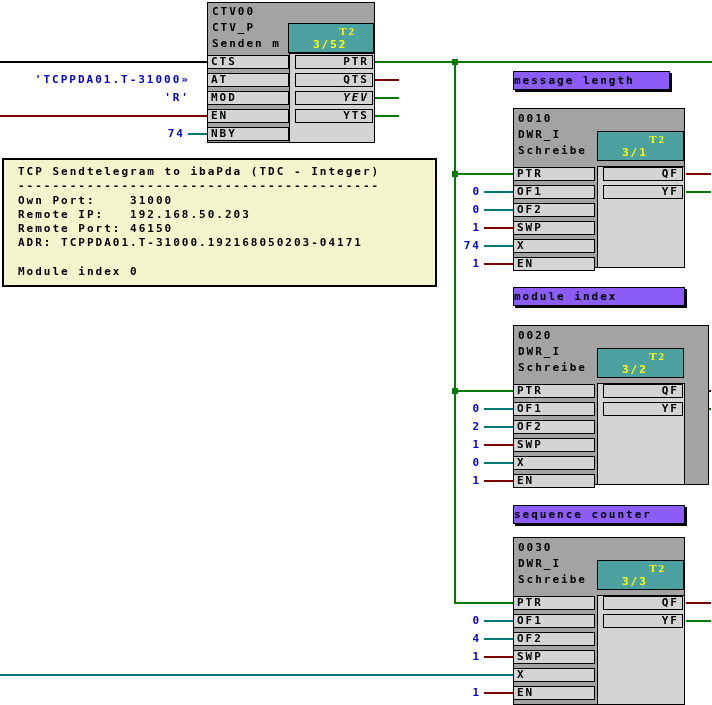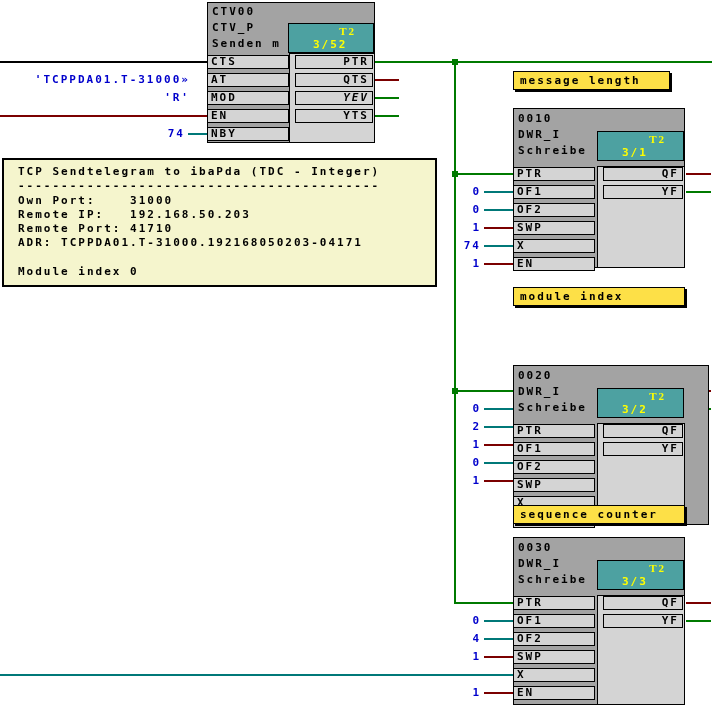--- a/index.html
+++ b/index.html
@@ -19,8 +19,8 @@
   .wire{position:absolute;}
   .dot{position:absolute;width:6px;height:6px;background:#007a00;}
   .val{position:absolute;height:14px;line-height:14px;color:#0000cc;white-space:nowrap;}
-  .lbl{position:absolute;background:#fde047;border:1px solid #000;box-shadow:2px 2px 0 #000;
-       height:19px;line-height:17px;padding-left:6px;white-space:nowrap;}
+  .lbl{position:absolute;background:#8b5cf6;border:1px solid #000;box-shadow:2px 2px 0 #000;
+       height:19px;line-height:17px;white-space:nowrap;}
   .note{position:absolute;background:#f5f5cd;border:2px solid #000;padding:5px 14px;}
   .note div{white-space:pre;height:14.3px;line-height:14.3px;}
 </style>

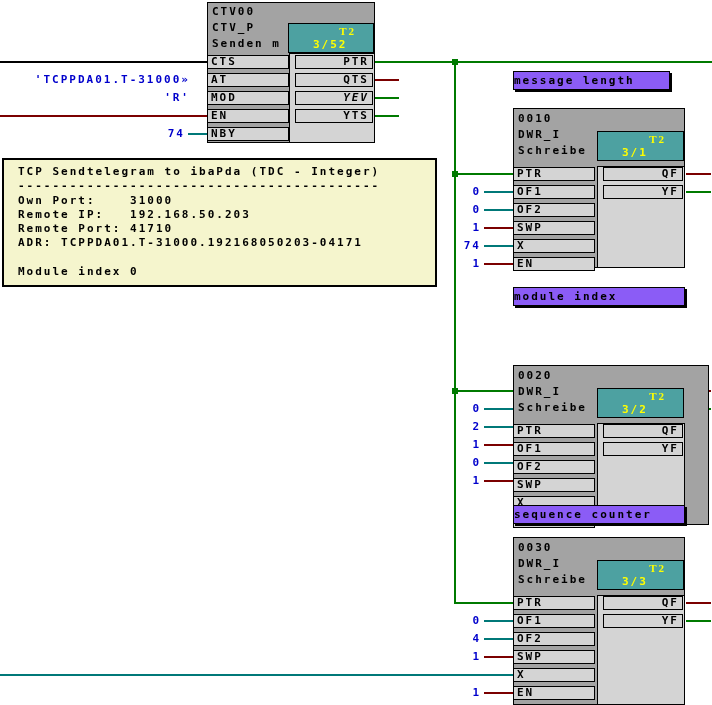--- a/index.html
+++ b/index.html
@@ -185,7 +185,7 @@
     <div>------------------------------------------</div>
     <div>Own Port:    31000</div>
     <div>Remote IP:   192.168.50.203</div>
-    <div>Remote Port: 41710</div>
+    <div>Remote Port: 46150</div>
     <div>ADR: TCPPDA01.T-31000.192168050203-04171</div>
     <div></div>
     <div>Module index 0</div>

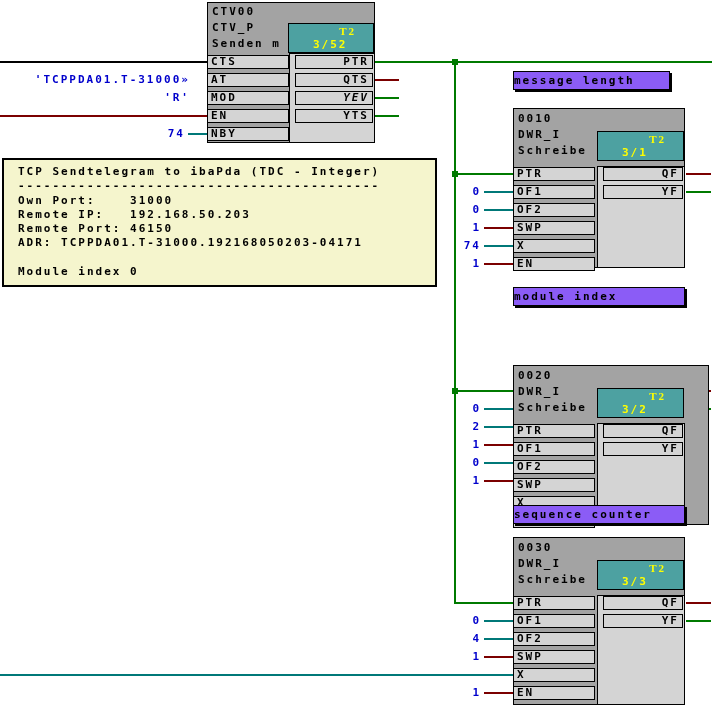--- a/index.html
+++ b/index.html
@@ -111,7 +111,7 @@
     <div class="row out" style="left:89px;top:76px;width:80px;">YF</div>
   </div>
 
-  <div class="blk" style="left:513px;top:325px;width:196px;height:160px;margin-top:40px;">
+  <div class="blk" style="left:513px;top:325px;width:196px;height:160px;">
     <div class="ttl" style="top:2px;">0020</div>
     <div class="ttl" style="top:18px;">DWR_I</div>
     <div class="ttl" style="top:34px;">Schreibe</div>

